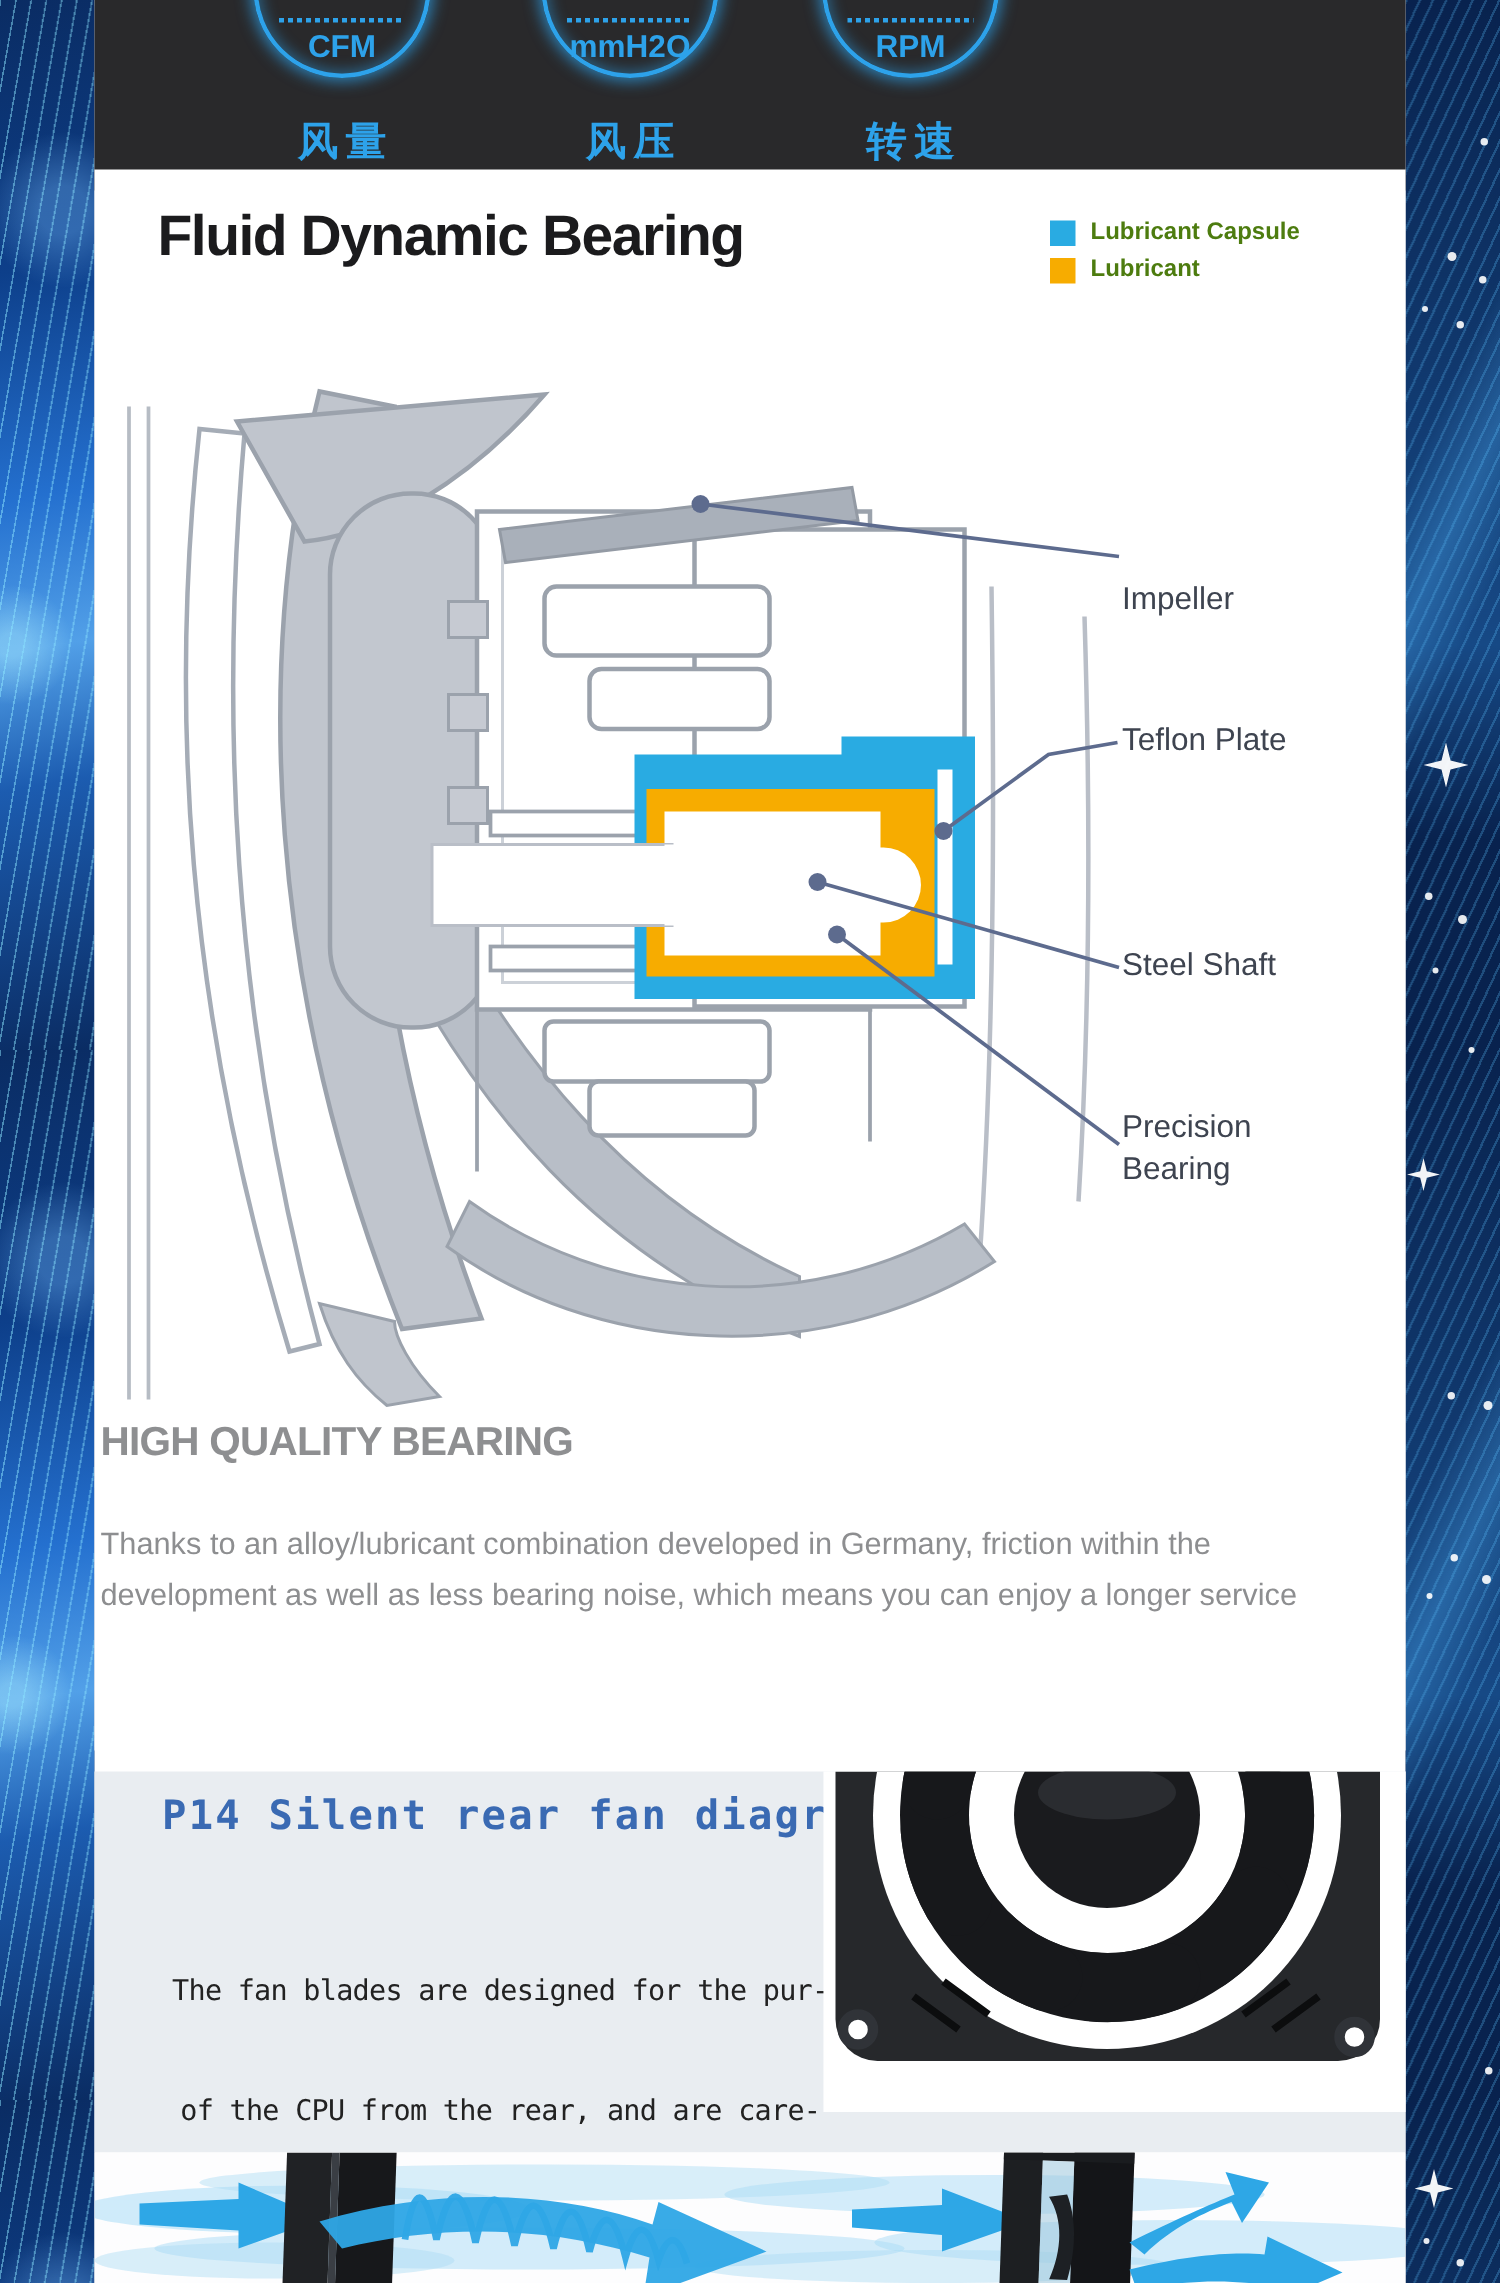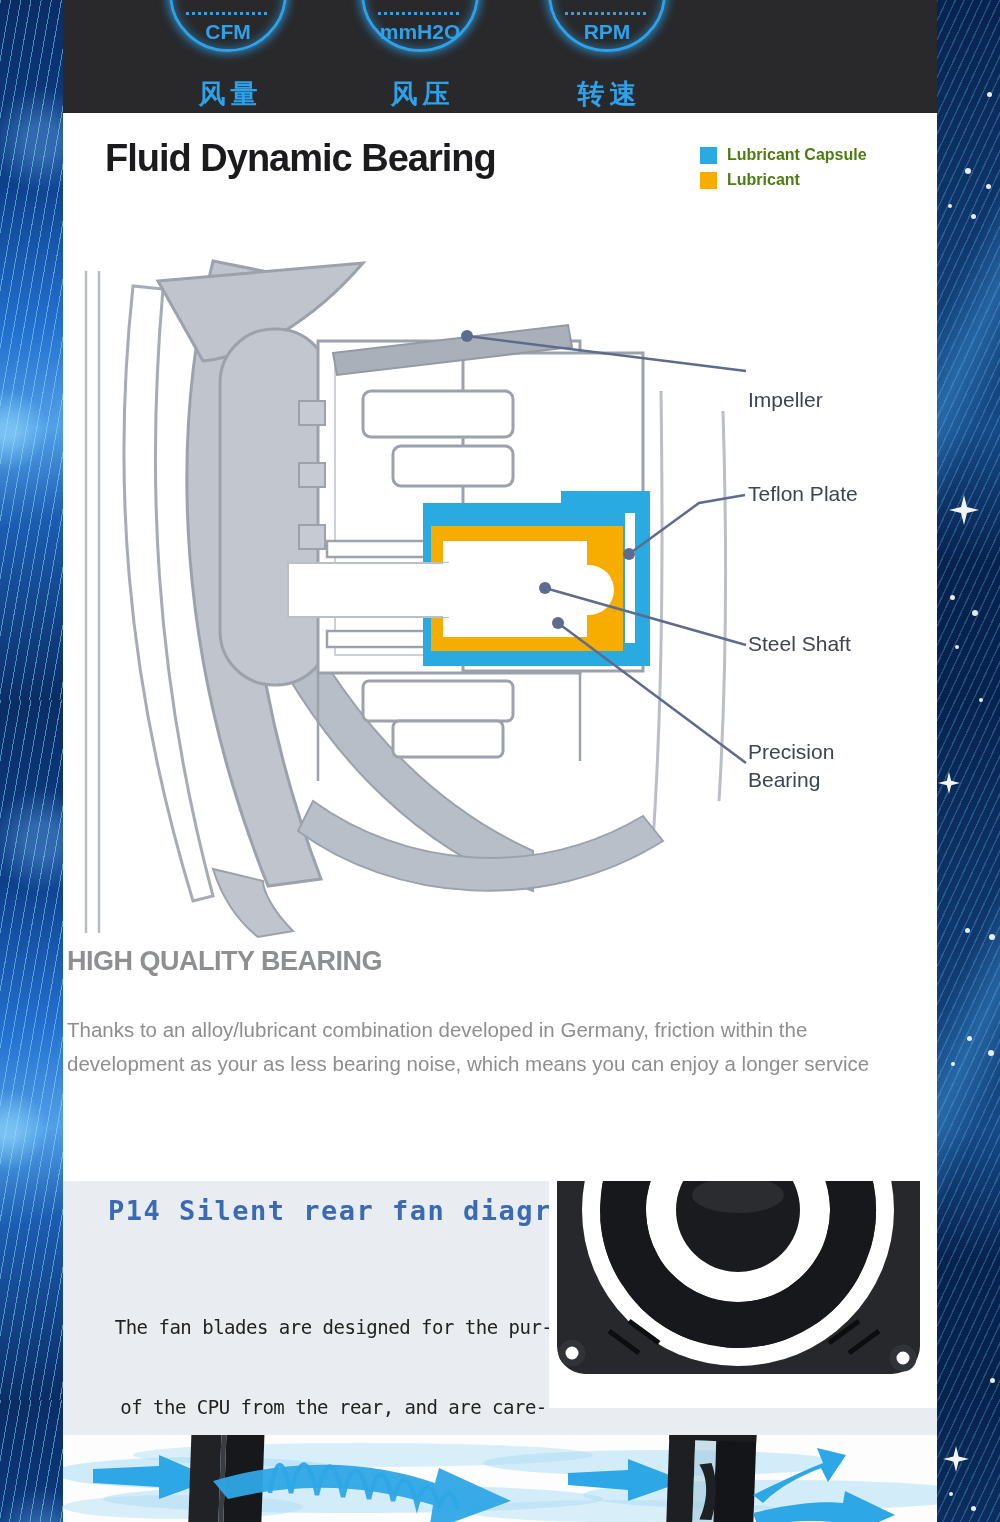--- a/index.html
+++ b/index.html
@@ -215,7 +215,7 @@
       <div class="q-head">HIGH QUALITY BEARING</div>
       <div class="q-body">
         <div class="q-line">Thanks to an alloy/lubricant combination developed in Germany, friction within the</div>
-        <div class="q-line">development as your as less bearing noise, which means you can enjoy a longer service</div>
+        <div class="q-line">development as well as less bearing noise, which means you can enjoy a longer service</div>
       </div>
     </div>
 

